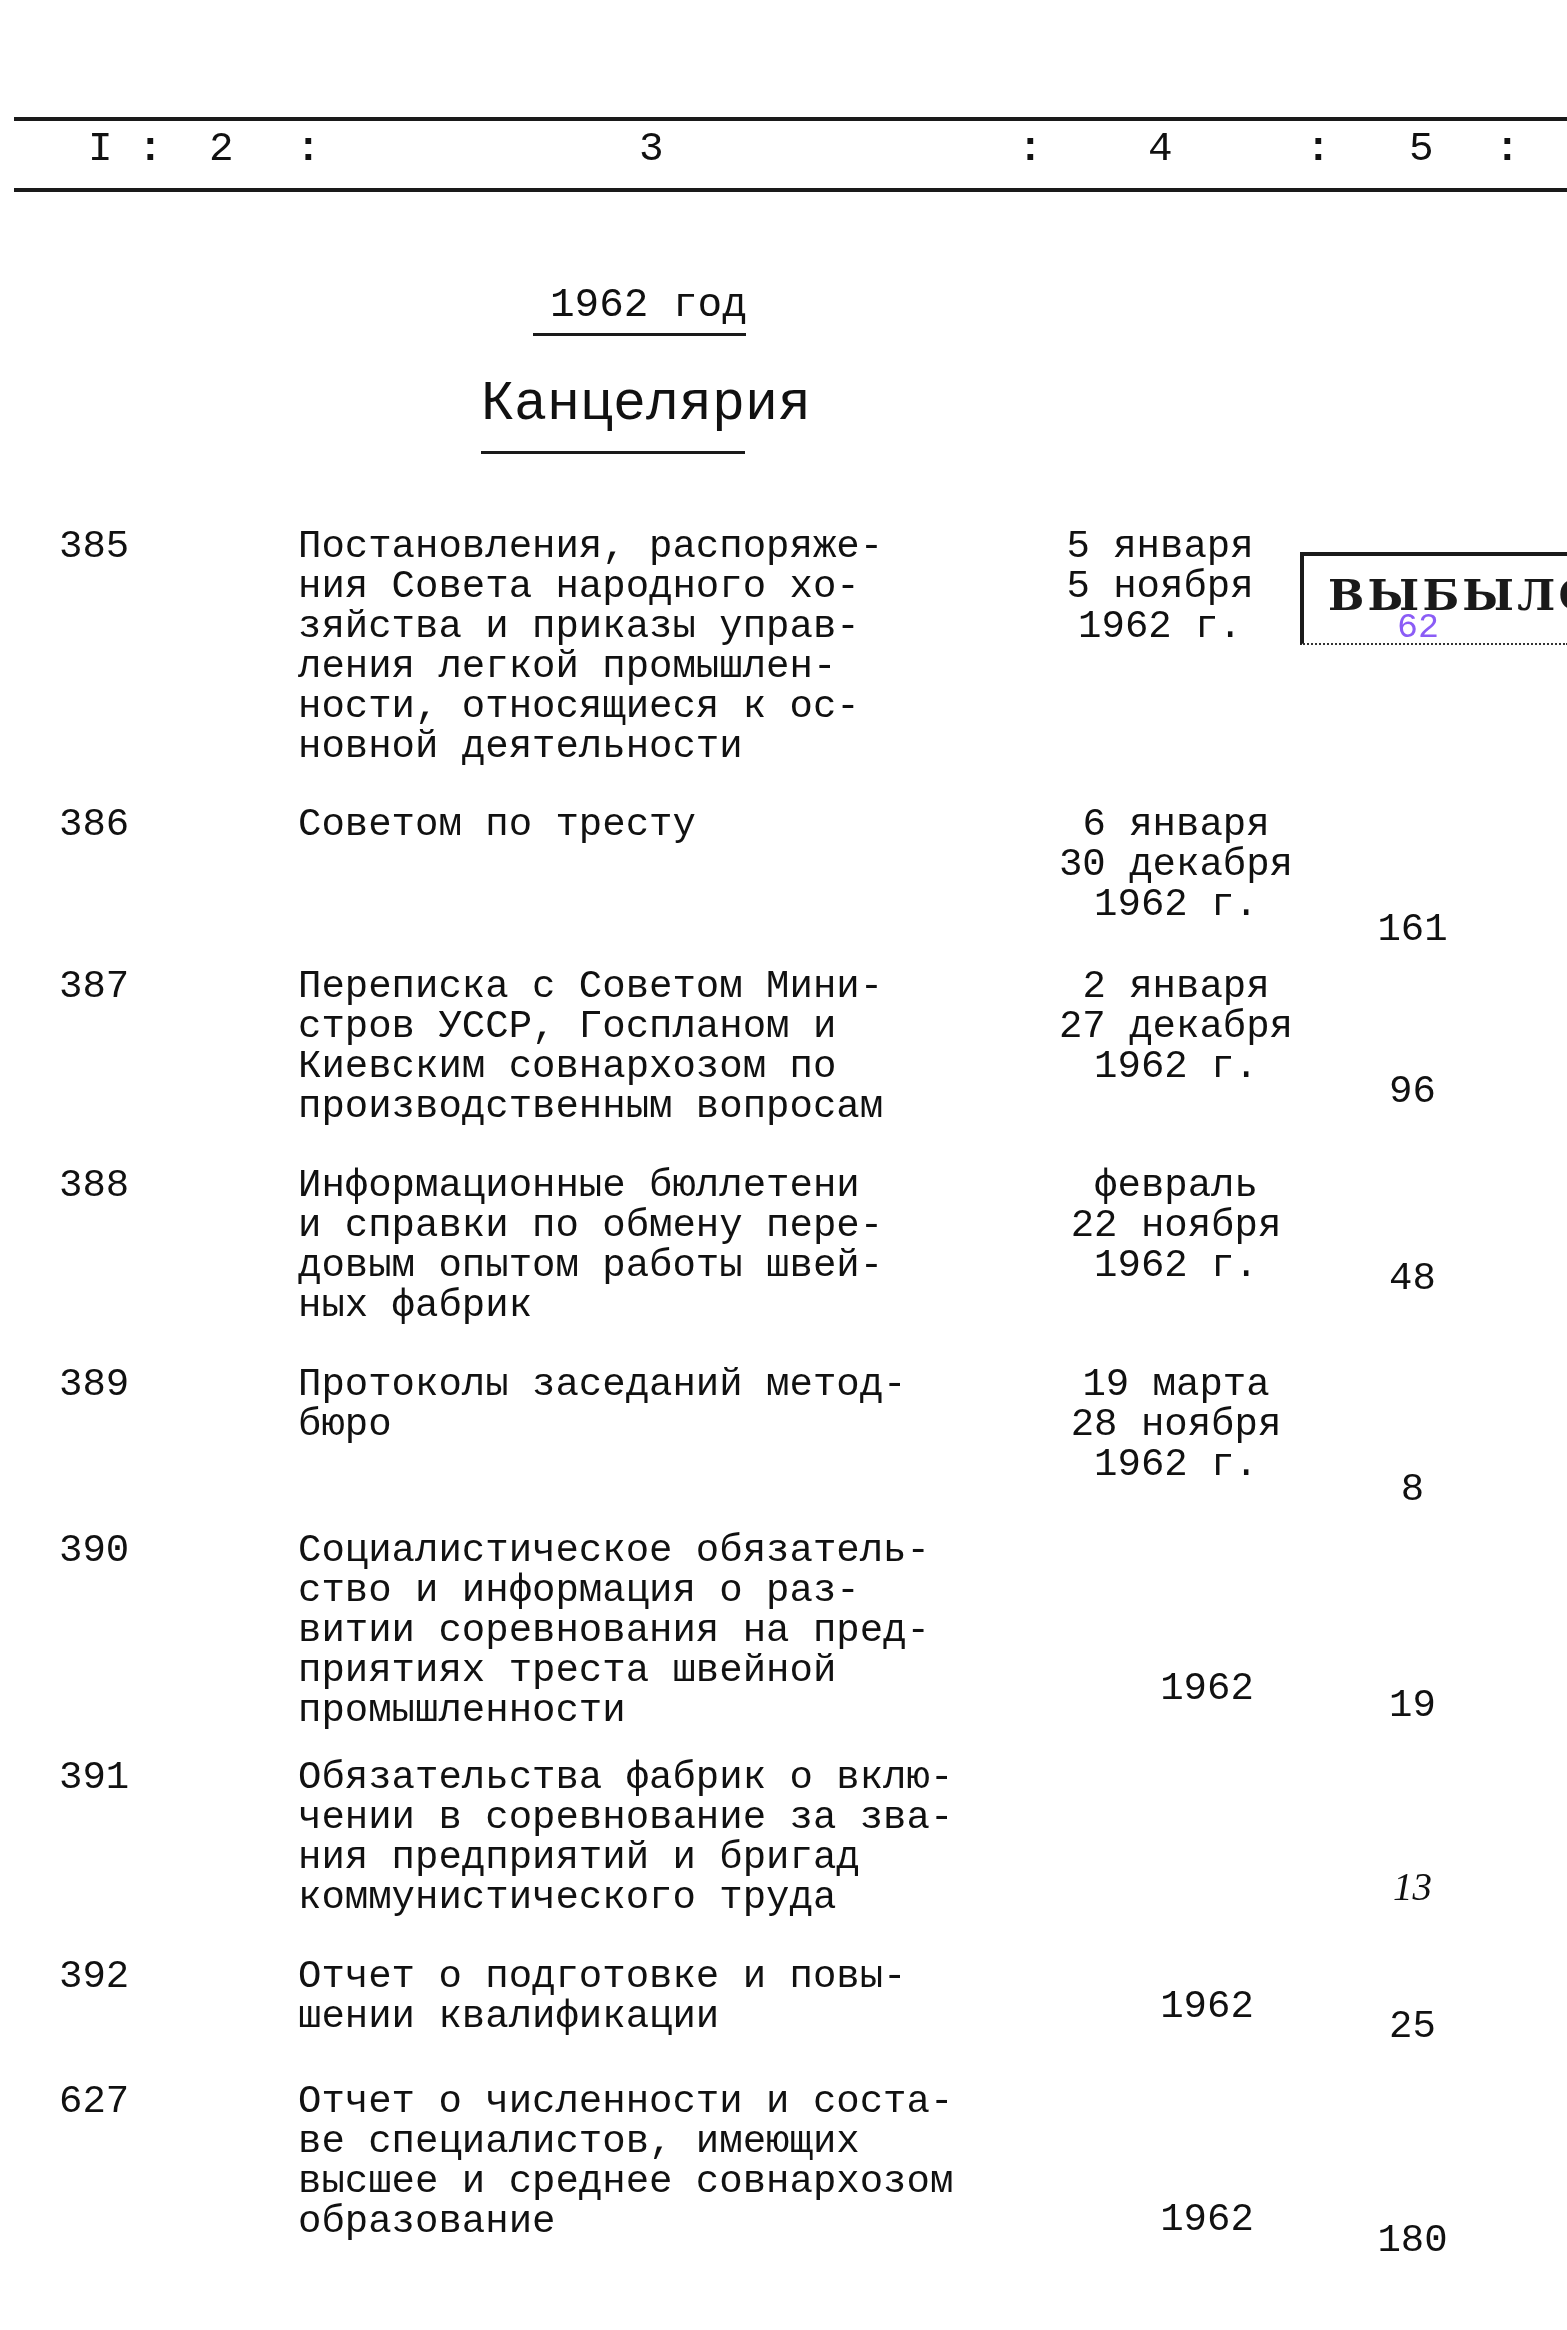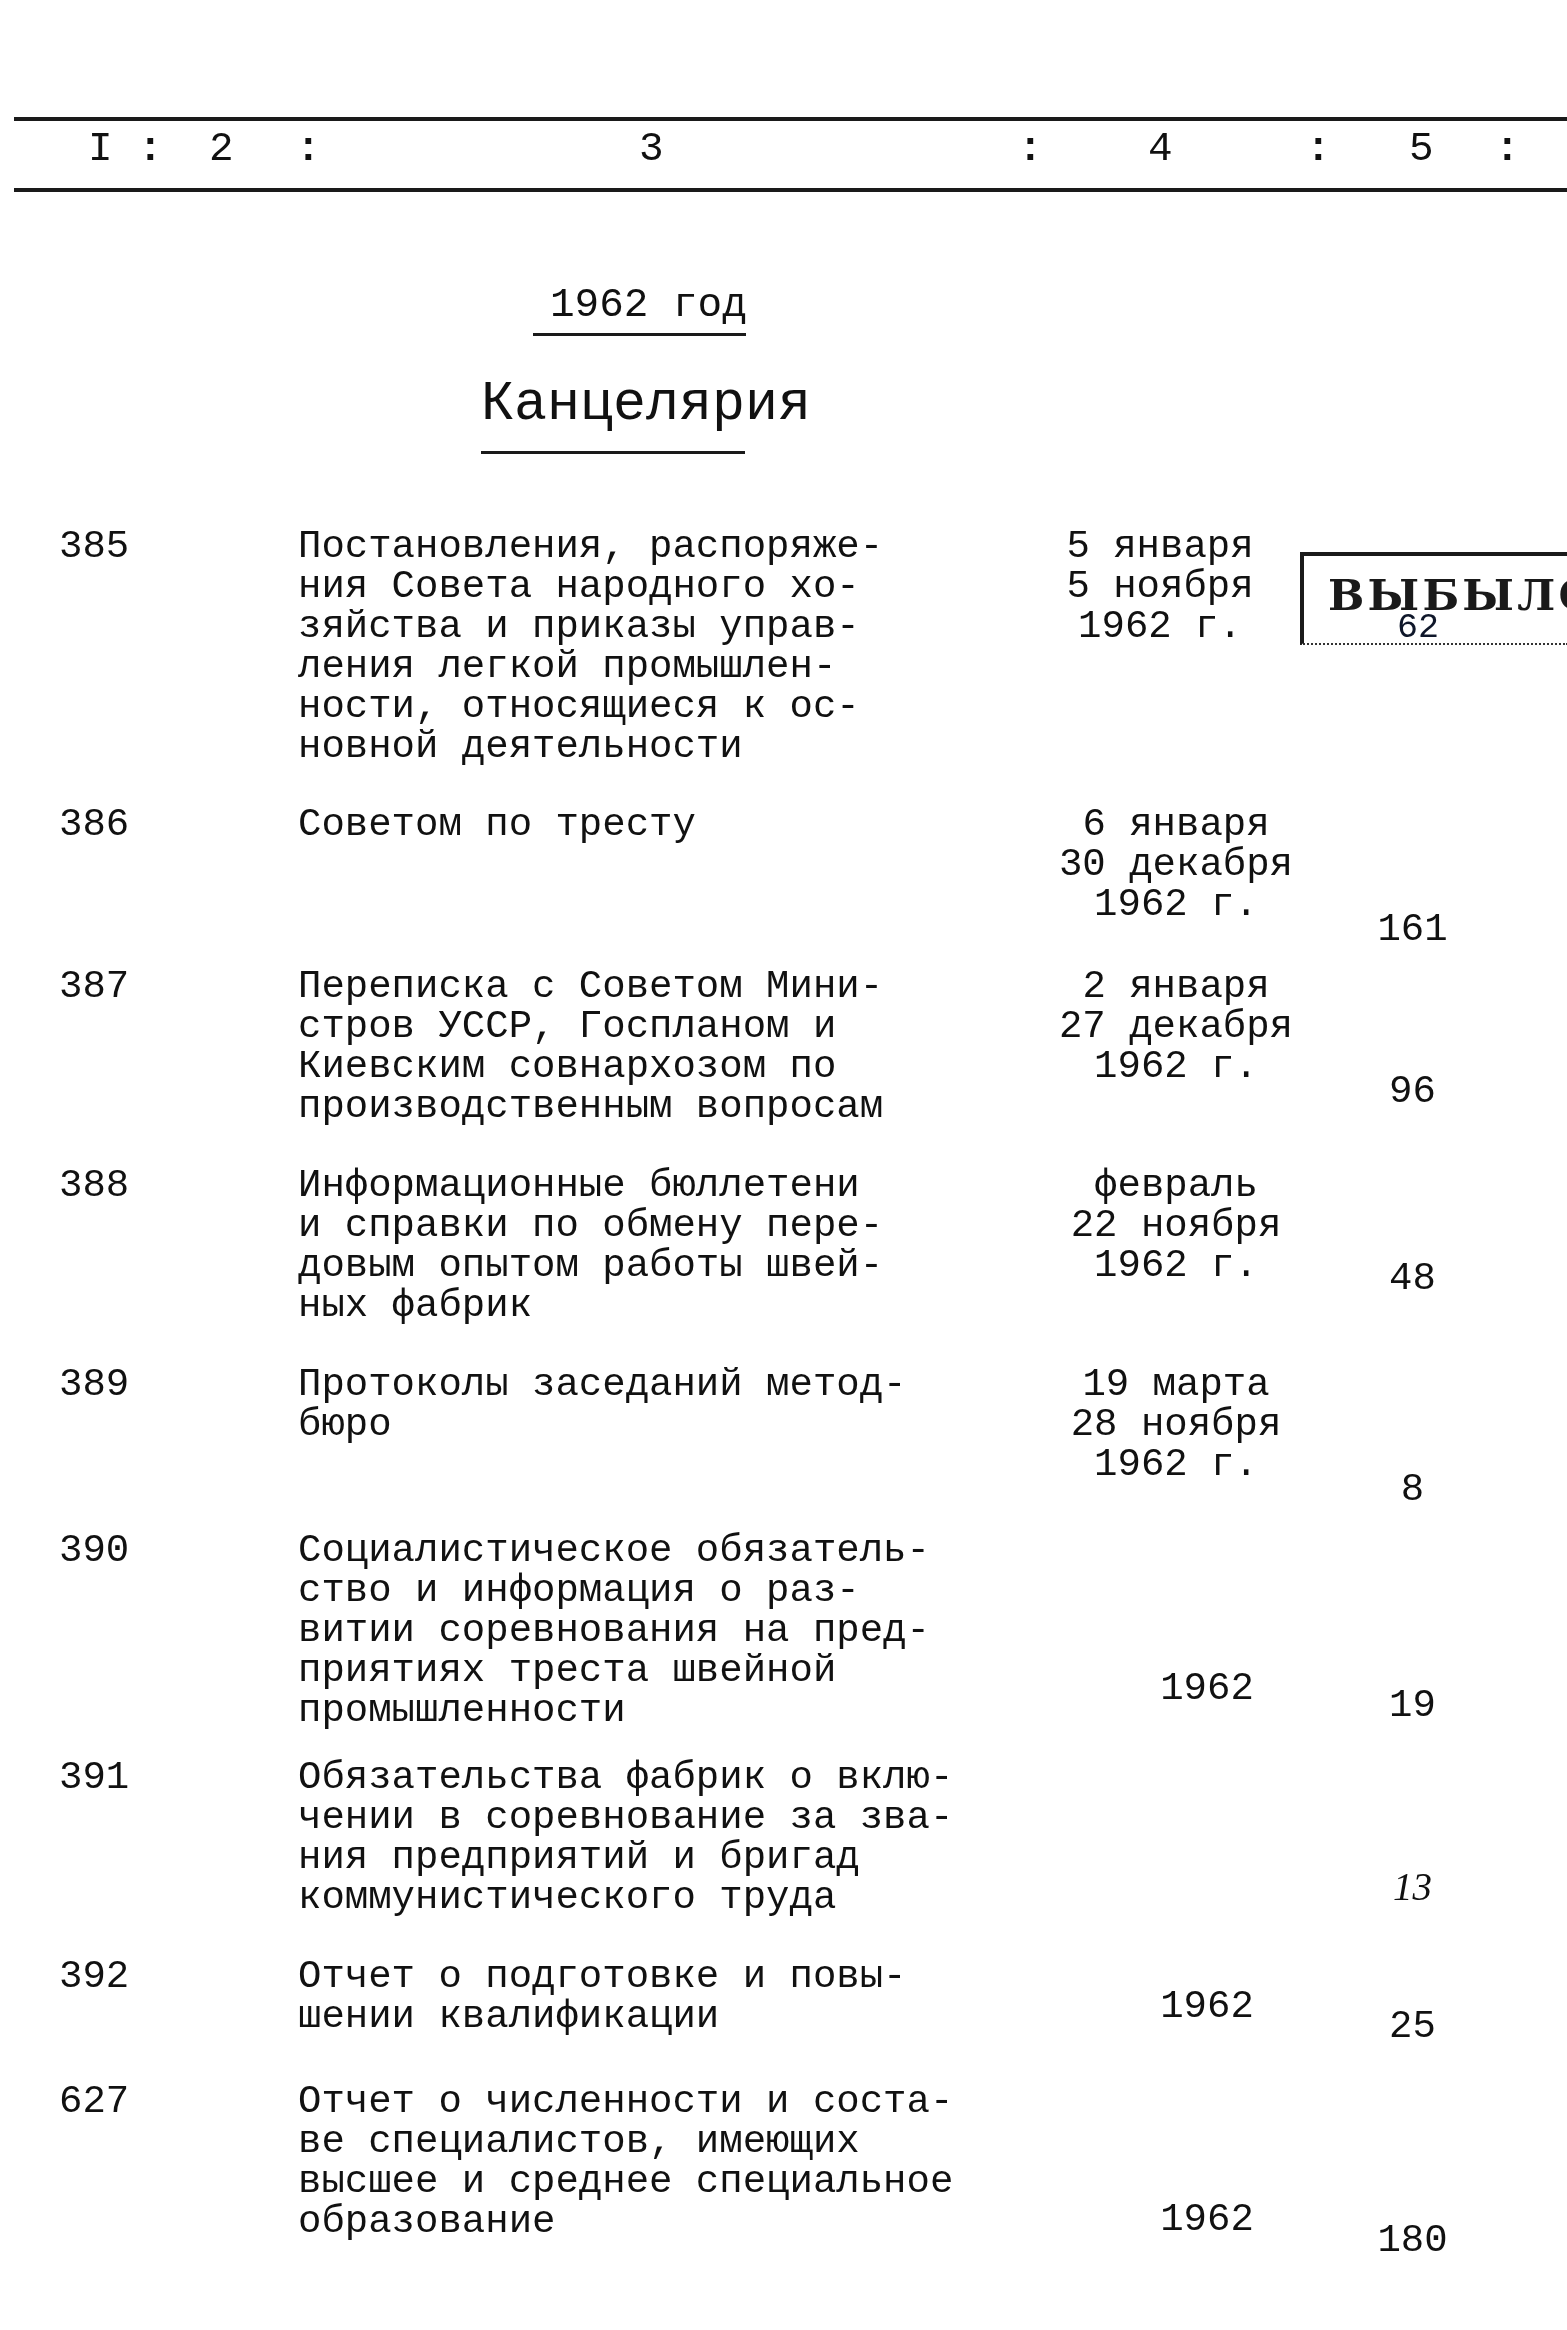--- a/index.html
+++ b/index.html
@@ -28,7 +28,7 @@
       box-sizing: border-box;
     }
     .stamp-text { position: absolute; left: 24px; top: 14px; font-family: "DejaVu Serif", serif; font-weight: bold; font-size: 43px; letter-spacing: 3.2px; color: #1a1a1a; }
-    .stamp-num { position: absolute; left: 93px; top: 52px; font-size: 35px; color: #0f172a; }
+    .stamp-num { position: absolute; left: 93px; top: 52px; font-size: 35px; color: #8b5cf6; }
   </style>
 </head>
 <body>

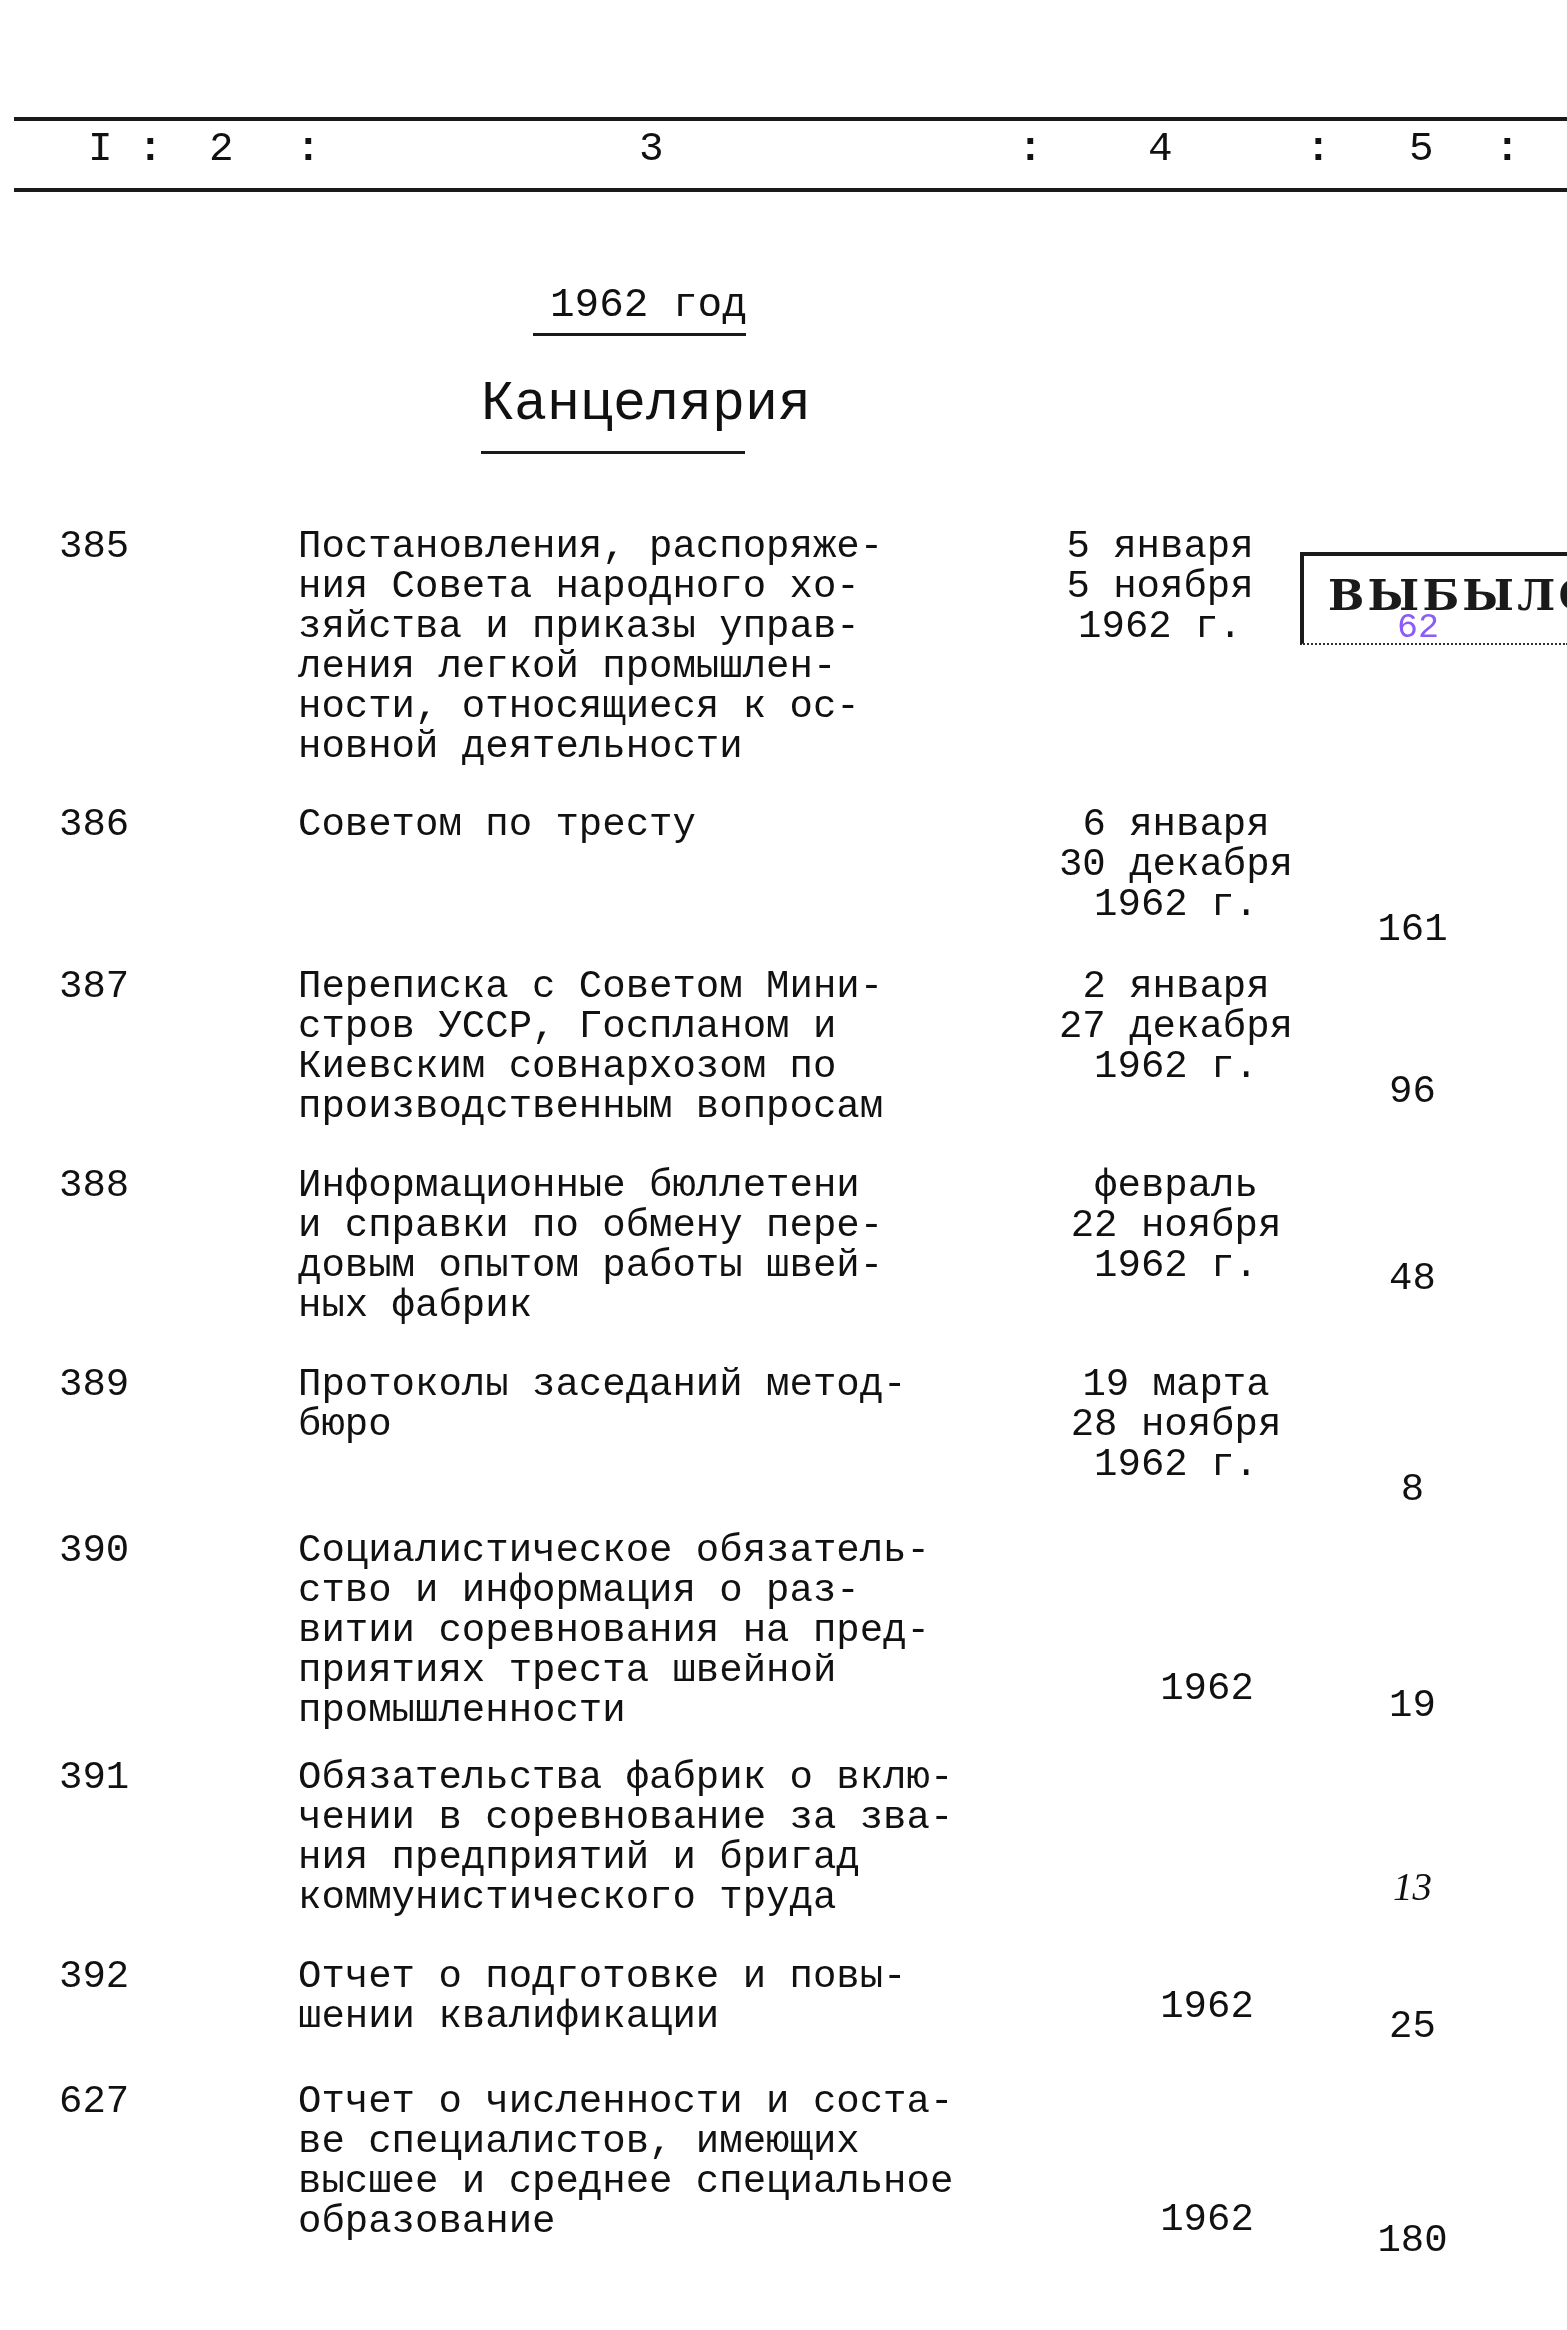--- a/index.html
+++ b/index.html
@@ -143,7 +143,7 @@
   <div class="num">627</div>
   <div class="desc">Отчет о численности и соста-
 ве специалистов, имеющих
-высшее и среднее специальное
+высшее и среднее совнархозом
 образование</div>
   <div class="dates" style="top:118px;left:1136px;width:142px">1962</div>
   <div class="sheets" style="top:114px">180</div>

